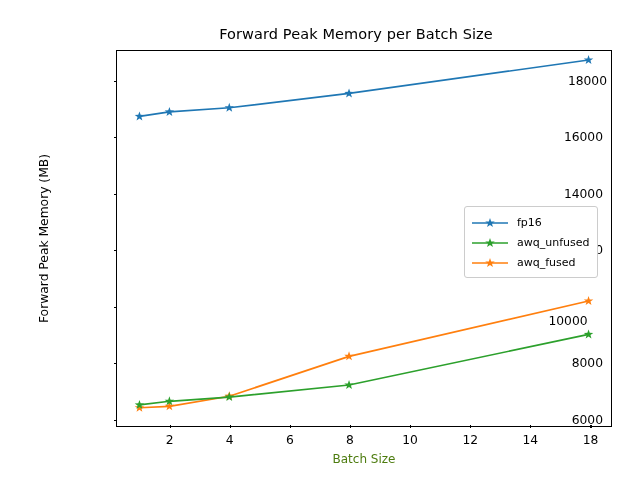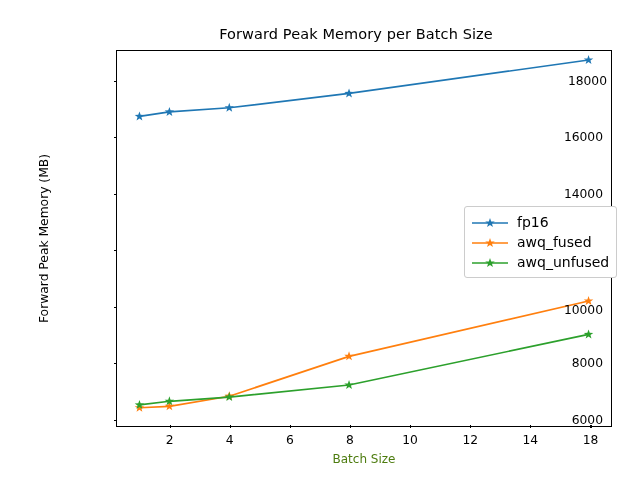--- a/index.html
+++ b/index.html
@@ -124,7 +124,7 @@
     flex: none;
   }
   .legend-label {
-    font-size: 14px;
+    font-size: 11px;
     color: #000000;
     white-space: nowrap;
   }

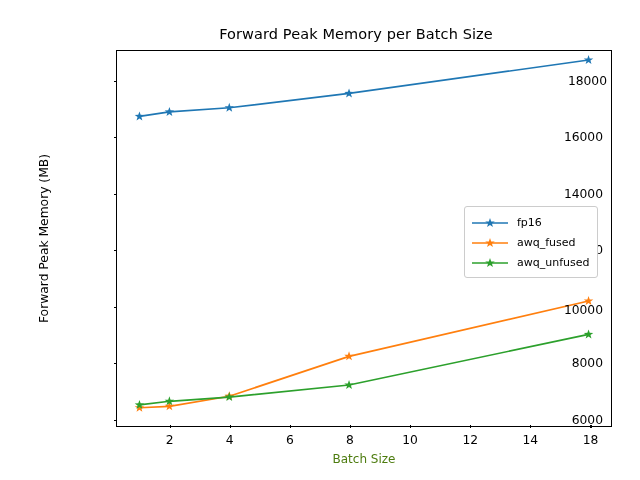--- a/index.html
+++ b/index.html
@@ -212,18 +212,18 @@
       </div>
       <div class="legend-row">
         <div class="legend-swatch"><svg width="38" height="14" viewBox="0 0 38 14">
+            <line x1="1" y1="7" x2="37" y2="7" stroke="#2ca02c" stroke-width="1.7"></line>
+            <path d="M19.00,2.00L20.18,5.38L23.76,5.45L20.90,7.62L21.94,11.05L19.00,9.00L16.06,11.05L17.10,7.62L14.24,5.45L17.82,5.38Z" fill="#2ca02c"></path>
+          </svg></div>
+        <span class="legend-label">awq_unfused</span>
+      </div>
+      <div class="legend-row">
+        <div class="legend-swatch"><svg width="38" height="14" viewBox="0 0 38 14">
             <line x1="1" y1="7" x2="37" y2="7" stroke="#ff7f0e" stroke-width="1.7"></line>
             <path d="M19.00,2.00L20.18,5.38L23.76,5.45L20.90,7.62L21.94,11.05L19.00,9.00L16.06,11.05L17.10,7.62L14.24,5.45L17.82,5.38Z" fill="#ff7f0e"></path>
           </svg></div>
         <span class="legend-label">awq_fused</span>
       </div>
-      <div class="legend-row">
-        <div class="legend-swatch"><svg width="38" height="14" viewBox="0 0 38 14">
-            <line x1="1" y1="7" x2="37" y2="7" stroke="#2ca02c" stroke-width="1.7"></line>
-            <path d="M19.00,2.00L20.18,5.38L23.76,5.45L20.90,7.62L21.94,11.05L19.00,9.00L16.06,11.05L17.10,7.62L14.24,5.45L17.82,5.38Z" fill="#2ca02c"></path>
-          </svg></div>
-        <span class="legend-label">awq_unfused</span>
-      </div>
     </div>
 
 </div>

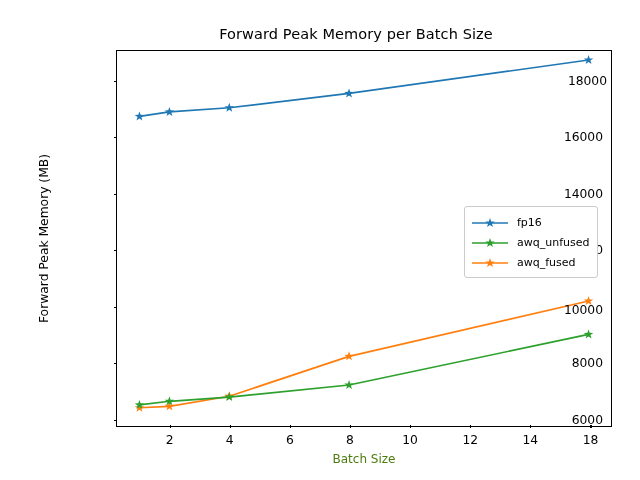--- a/index.html
+++ b/index.html
@@ -172,7 +172,7 @@
         <div class="ytick-mark" style="top: 312.049px;"></div>
         <div class="ytick-label" style="top: 312.049px; right: 8px;">8000</div>
         <div class="ytick-mark" style="top: 255.569px;"></div>
-        <div class="ytick-label" style="top: 259px; right: 8px;">10000</div>
+        <div class="ytick-label" style="top: 270px; right: 8px; text-align: center;">10000</div>
         <div class="ytick-mark" style="top: 199.09px;"></div>
         <div class="ytick-label" style="top: 199.09px; right: 8px;">12000</div>
         <div class="ytick-mark" style="top: 142.61px;"></div>

